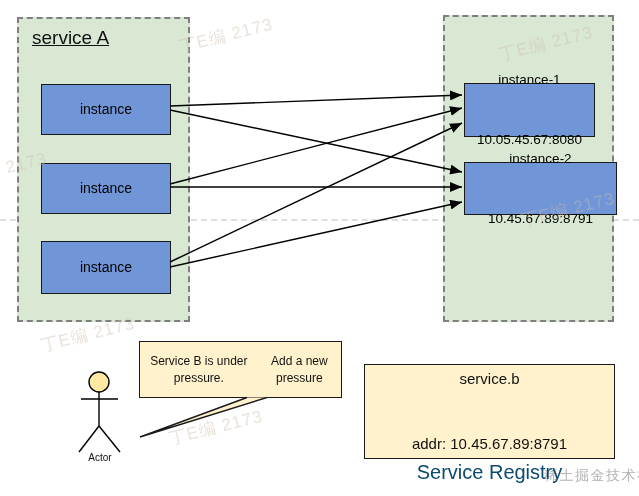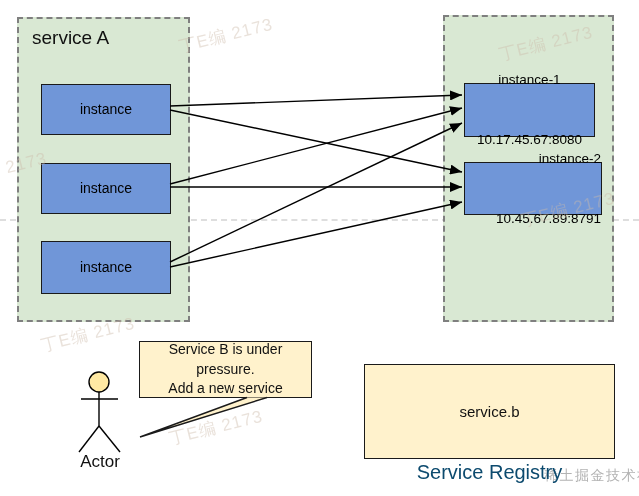--- a/index.html
+++ b/index.html
@@ -16,7 +16,7 @@
     box-sizing:border-box;
   }
   .container-title{
-    position:absolute;left:13px;top:8px;font-size:19px;color:#111;white-space:nowrap;
+    position:absolute;left:13px;top:8px;font-size:19px;color:#111;white-space:nowrap;text-decoration:underline;
   }
   #service-a{left:17px;top:17px;width:173px;height:305px;}
   #service-b{left:443px;top:15px;width:171px;height:307px;}

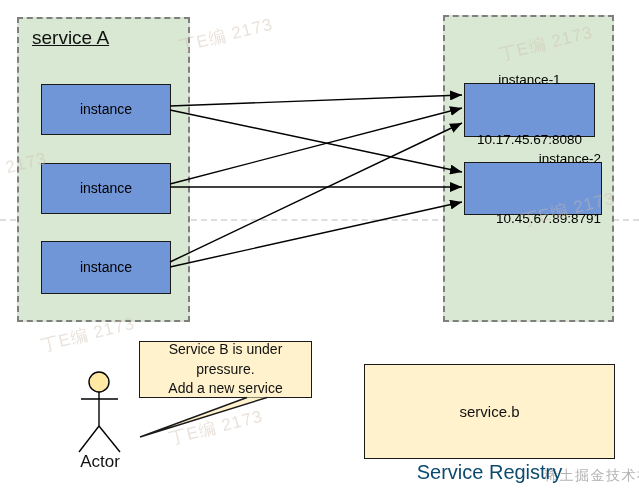--- a/index.html
+++ b/index.html
@@ -81,7 +81,7 @@
 <div class="container" id="service-b">
   <div class="inst small" id="inst-b1">
     <span>instance-1</span>
-    <span>10.17.45.67:8080</span>
+    <span>10.05.45.67:8080</span>
   </div>
   <div class="inst small" id="inst-b2">
     <span>instance-2</span>

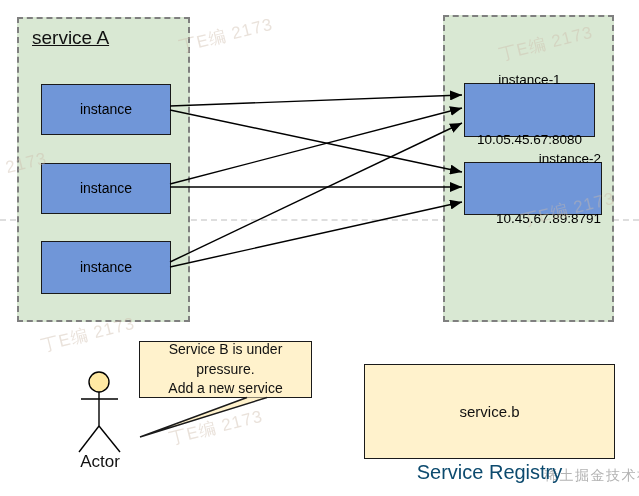--- a/index.html
+++ b/index.html
@@ -30,7 +30,7 @@
   #inst-a2{left:22px;top:144px;width:130px;height:51px;}
   #inst-a3{left:22px;top:222px;width:130px;height:53px;}
   #inst-b1{left:19px;top:66px;width:131px;height:54px;}
-  #inst-b2{left:19px;top:145px;width:138px;height:53px;align-items:flex-end;}
+  #inst-b2{left:19px;top:145px;width:153px;height:53px;}
   .bubble{
     position:absolute;left:139px;top:341px;width:173px;height:57px;background:#fff2cc;
     border:1.6px solid #1a1a1a;box-sizing:border-box;z-index:2;

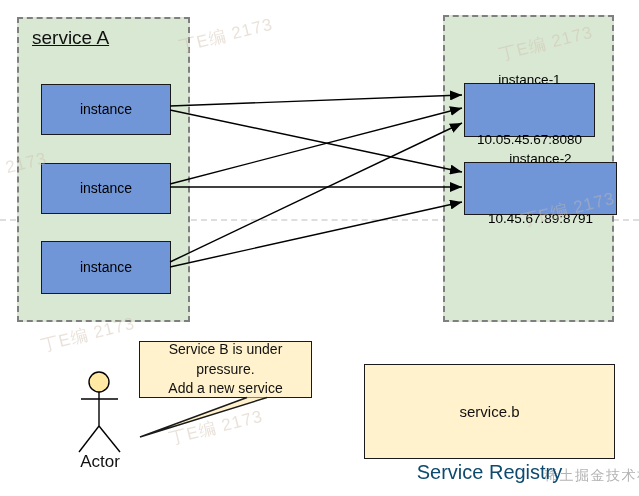--- a/index.html
+++ b/index.html
@@ -32,10 +32,10 @@
   #inst-b1{left:19px;top:66px;width:131px;height:54px;}
   #inst-b2{left:19px;top:145px;width:153px;height:53px;}
   .bubble{
-    position:absolute;left:139px;top:341px;width:173px;height:57px;background:#fff2cc;
+    position:absolute;left:139px;top:341px;width:203px;height:57px;background:#fff2cc;
     border:1.6px solid #1a1a1a;box-sizing:border-box;z-index:2;
-    display:flex;flex-direction:column;align-items:center;justify-content:center;
-    font-size:14px;line-height:1.4;text-align:center;
+    display:flex;flex-direction:row;align-items:center;justify-content:center;
+    font-size:12px;line-height:1.4;text-align:center;
   }
   .registry-box{
     position:absolute;left:364px;top:364px;width:251px;height:95px;background:#fff2cc;

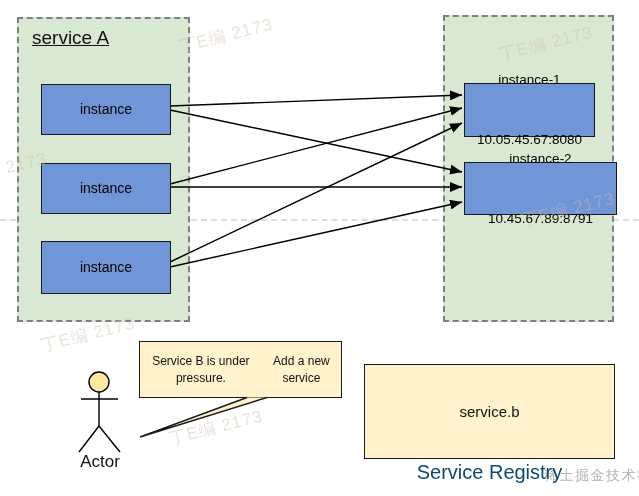--- a/index.html
+++ b/index.html
@@ -100,7 +100,7 @@
 
 <div class="bubble">
   <span>Service B is under pressure.</span>
-  <span>Add a new service</span>
+  <span>Add a new pressure</span>
 </div>
 
 <div class="registry-box">

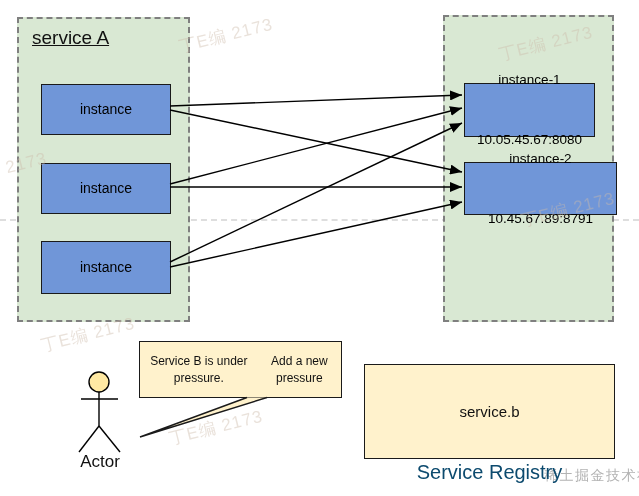--- a/index.html
+++ b/index.html
@@ -105,6 +105,7 @@
 
 <div class="registry-box">
   <span>service.b</span>
+  <span>addr: 10.45.67.89:8791</span>
 </div>
 <div class="registry-caption">Service Registry</div>
 

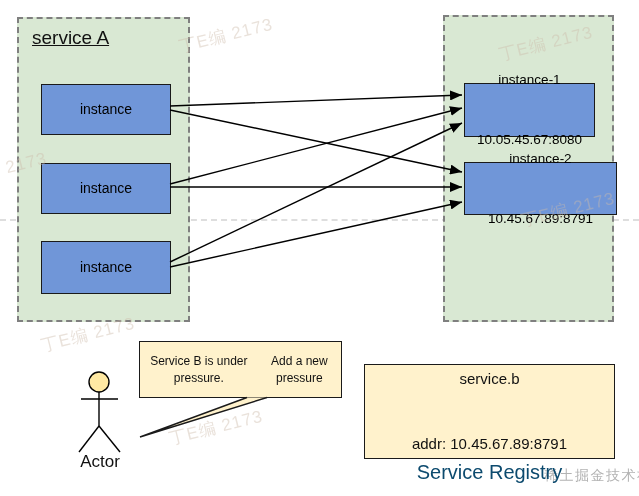--- a/index.html
+++ b/index.html
@@ -48,7 +48,7 @@
     font-size:20px;color:#0c4a6e;z-index:3;
   }
   .actor-label{
-    position:absolute;left:69px;top:452px;width:62px;text-align:center;font-size:17px;z-index:2;
+    position:absolute;left:69px;top:452px;width:62px;text-align:center;font-size:10px;z-index:2;
   }
   .wm{
     position:absolute;font-size:17px;color:#cdbbaa;opacity:.42;white-space:nowrap;

